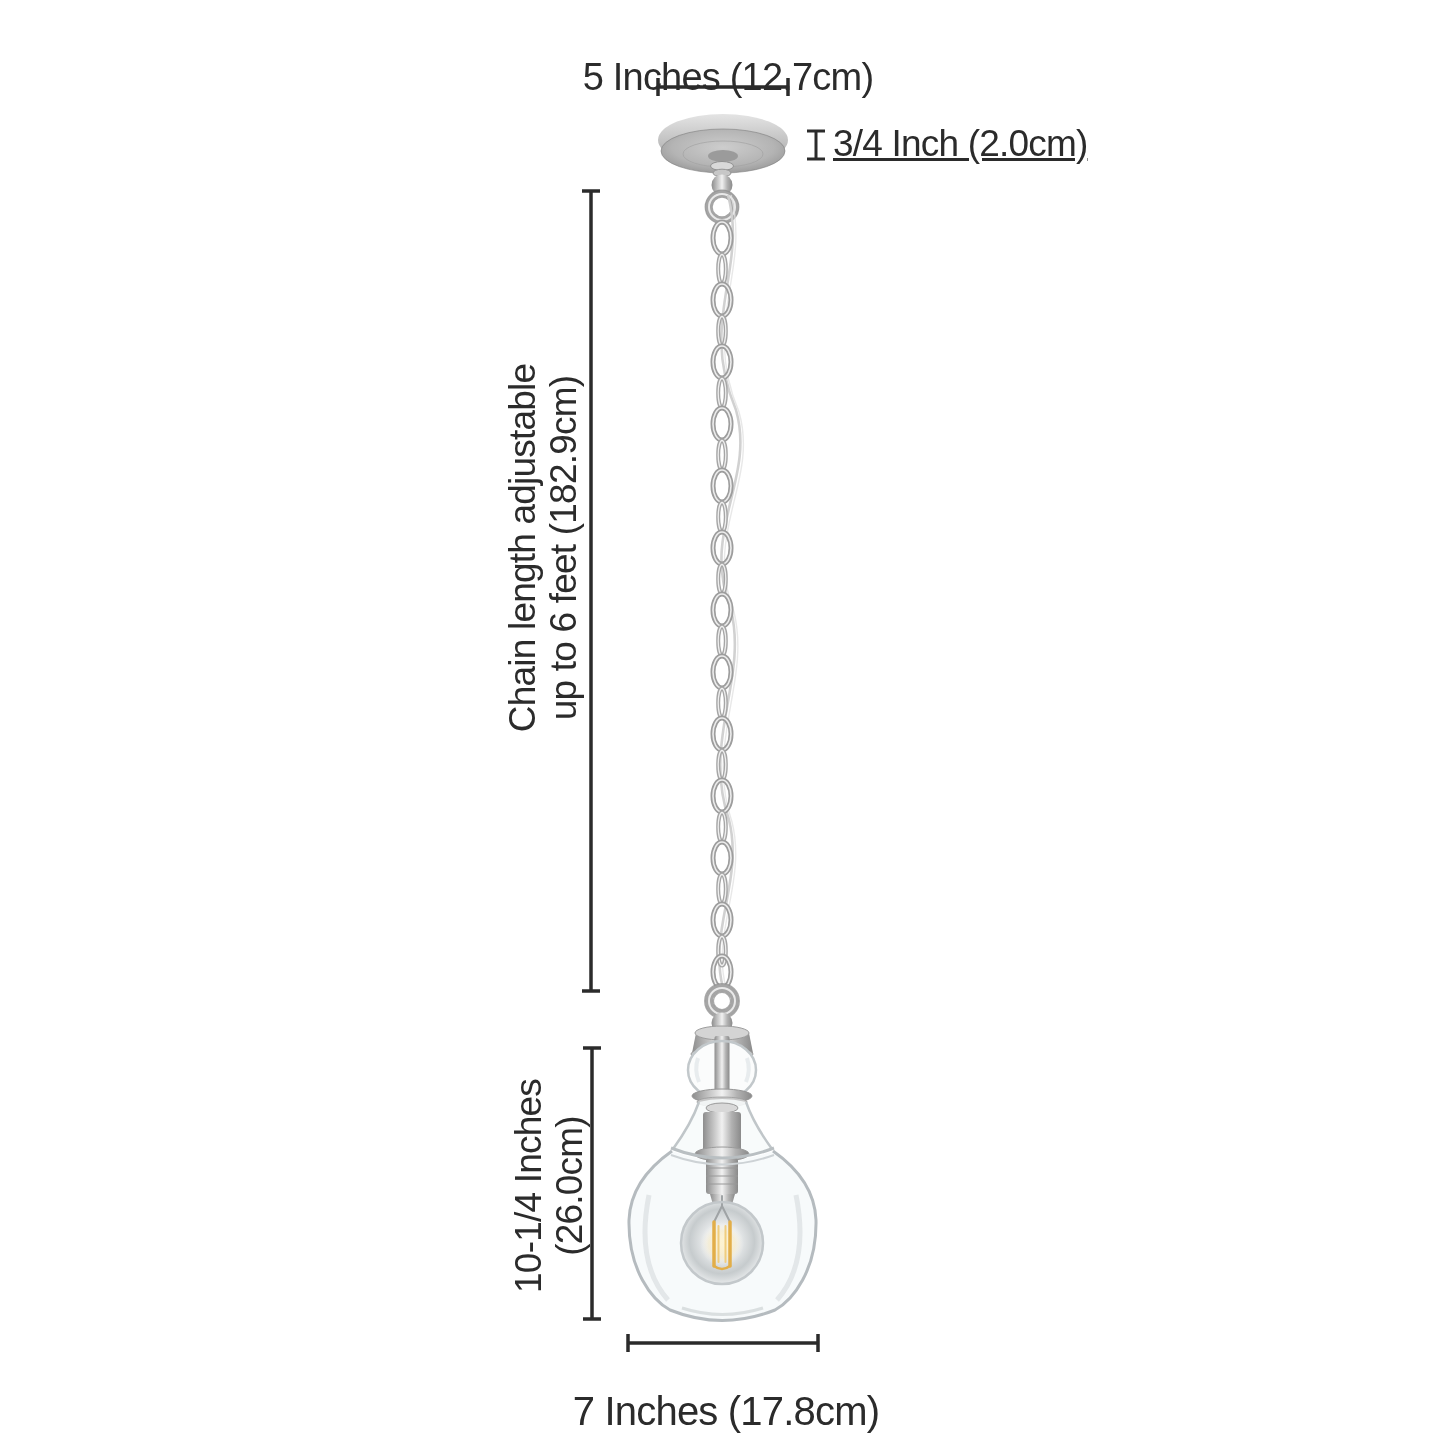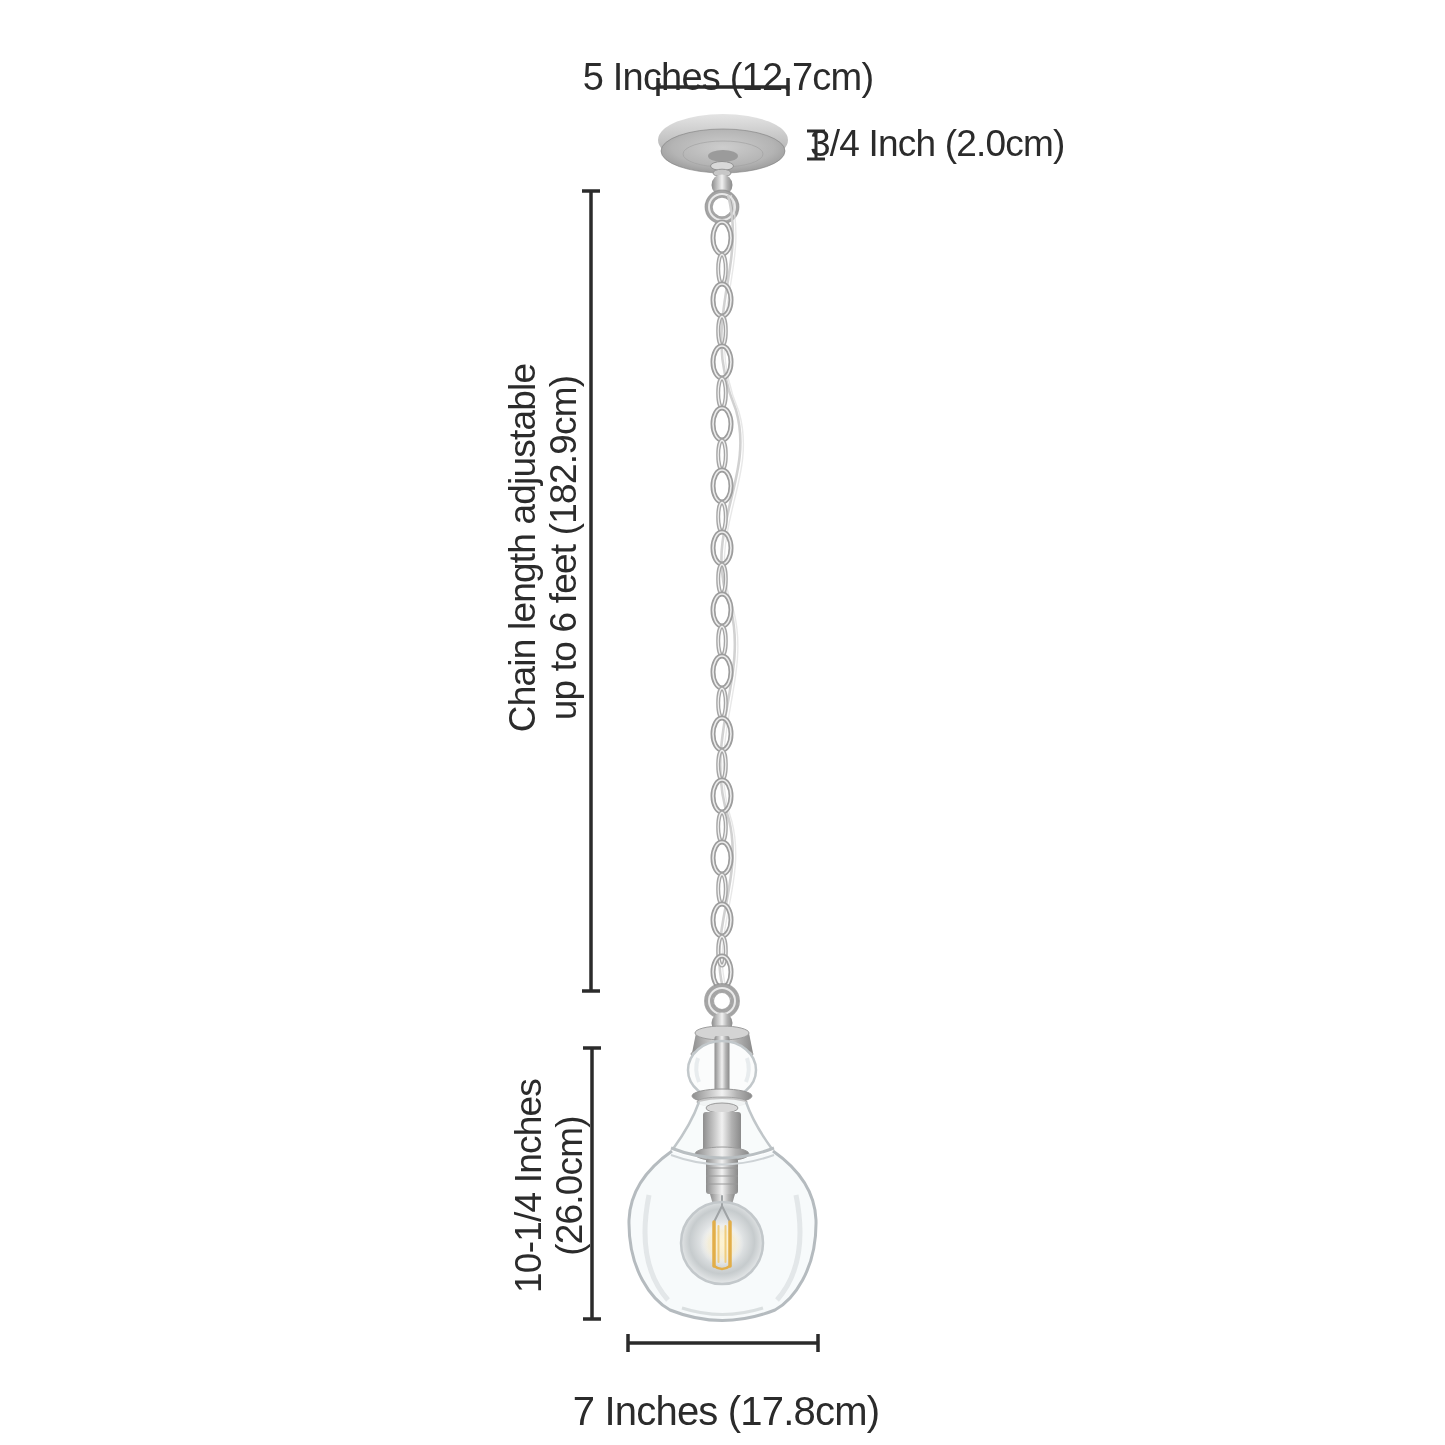--- a/index.html
+++ b/index.html
@@ -200,7 +200,7 @@
 
   <div class="dim-label center-x lbl-38" style="left:728px;top:42px;margin-top:16px;">5 Inches (12.7cm)</div>
 
-  <div class="dim-label lbl-37" style="left:810px;top:125px;">3/4 Inch (2.0cm)</div>
+  <div class="dim-label lbl-37" style="left:833px;top:125px;text-decoration:underline;">3/4 Inch (2.0cm)</div>
 
   <div class="rot-label lbl-37" style="left:543px;top:548px;">
     <div class="line">Chain length adjustable</div>

